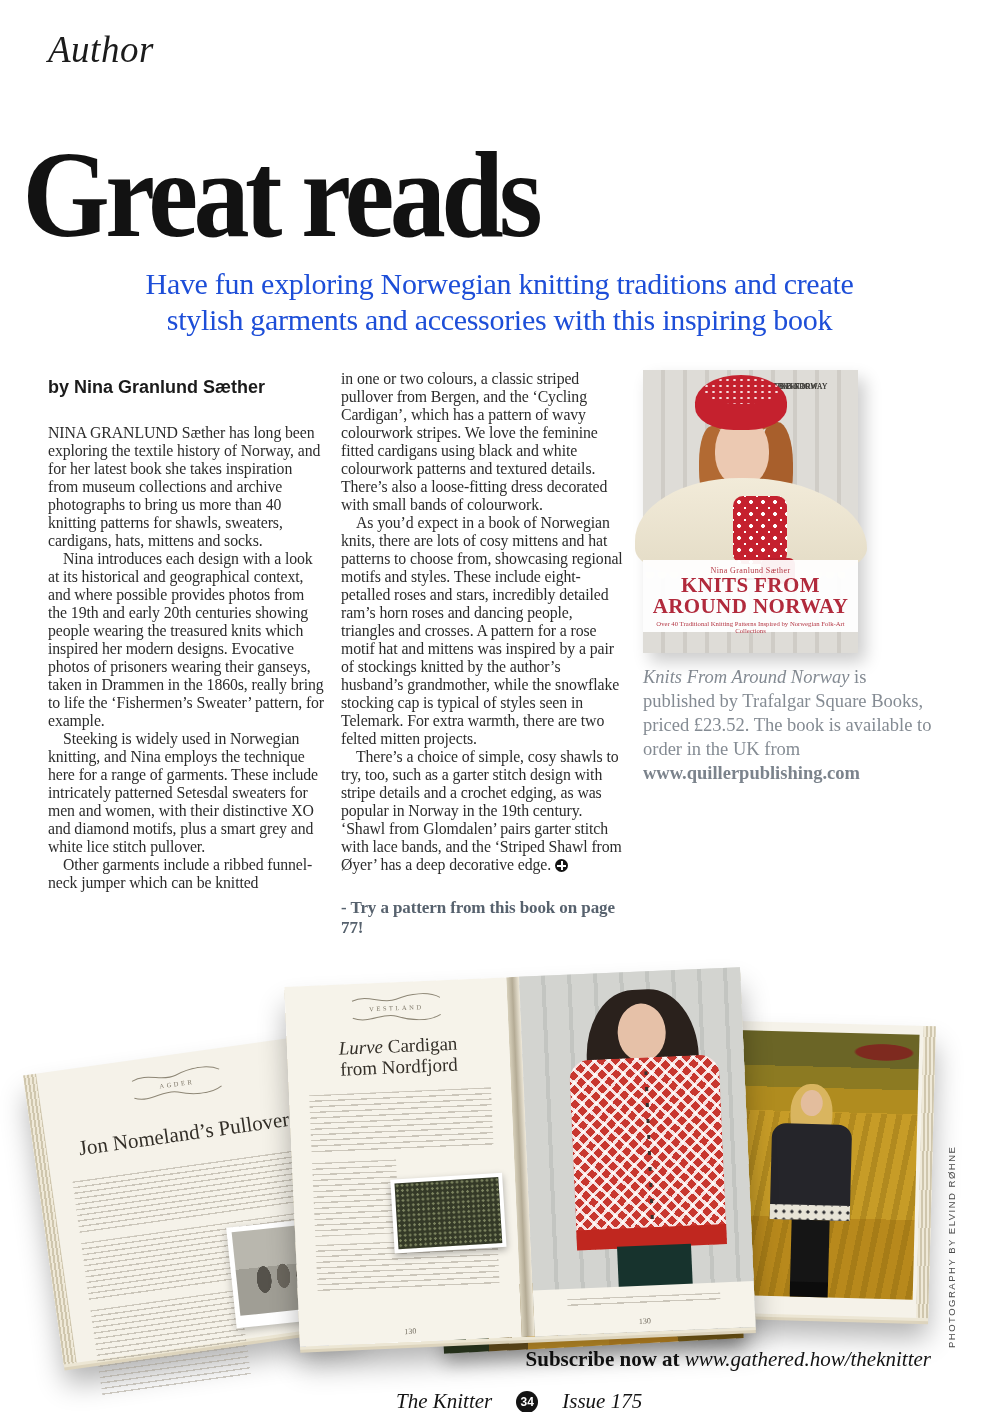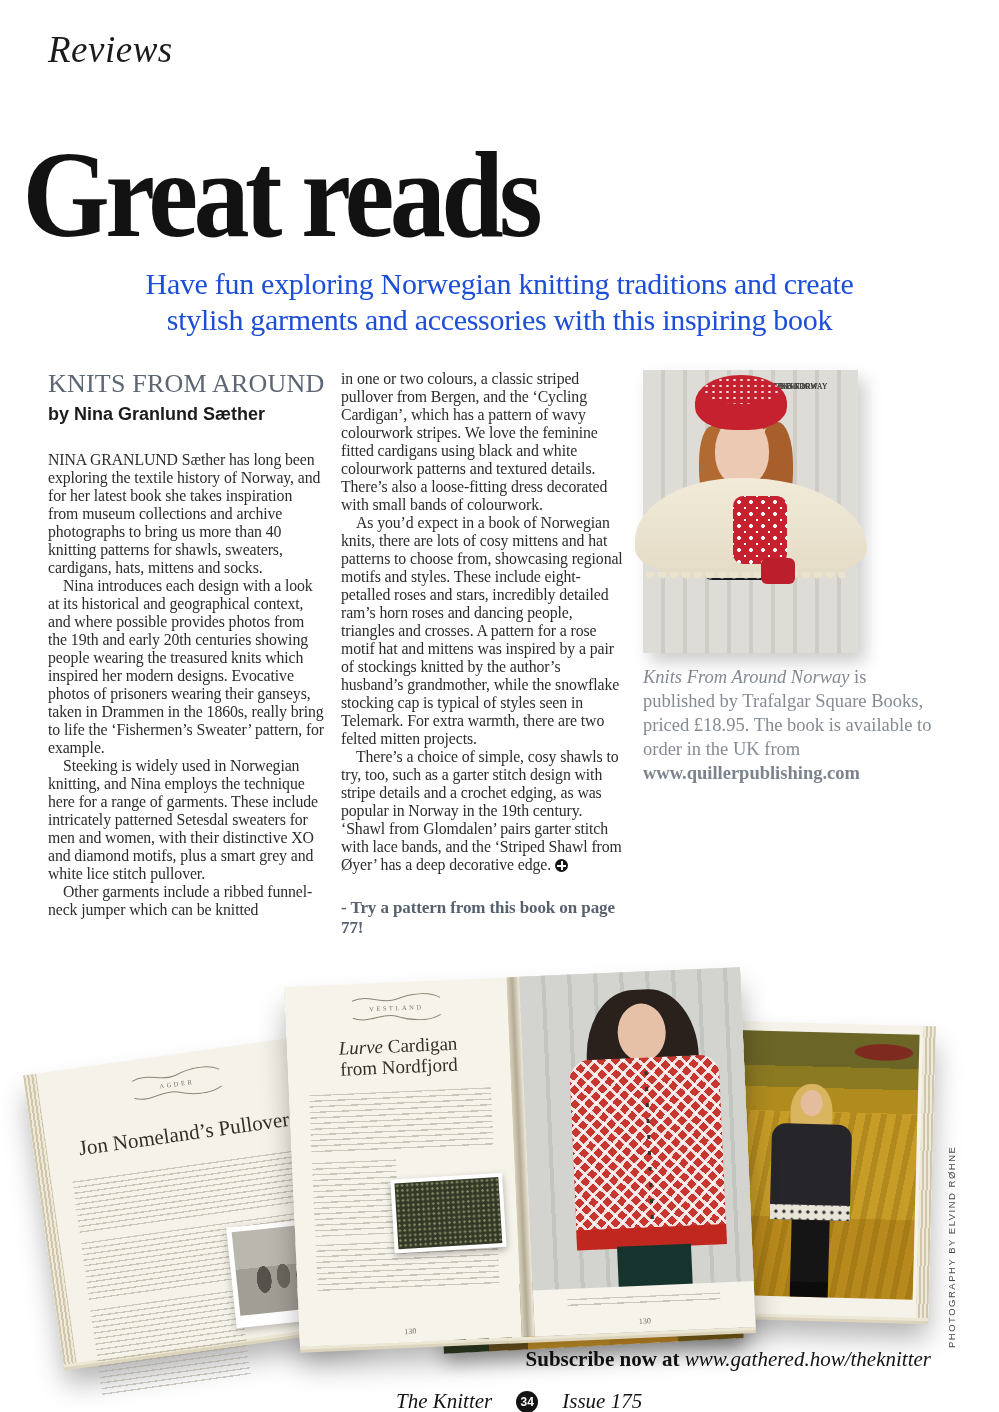--- a/index.html
+++ b/index.html
@@ -152,7 +152,7 @@
 </head>
 <body>
 
-<div class="section-label">Reviews</div>
+<div class="section-label">Author</div>
 <div class="headline"><span>Great reads</span></div>
 <div class="subtitle">
   <div>Have fun exploring Norwegian knitting traditions and create</div>

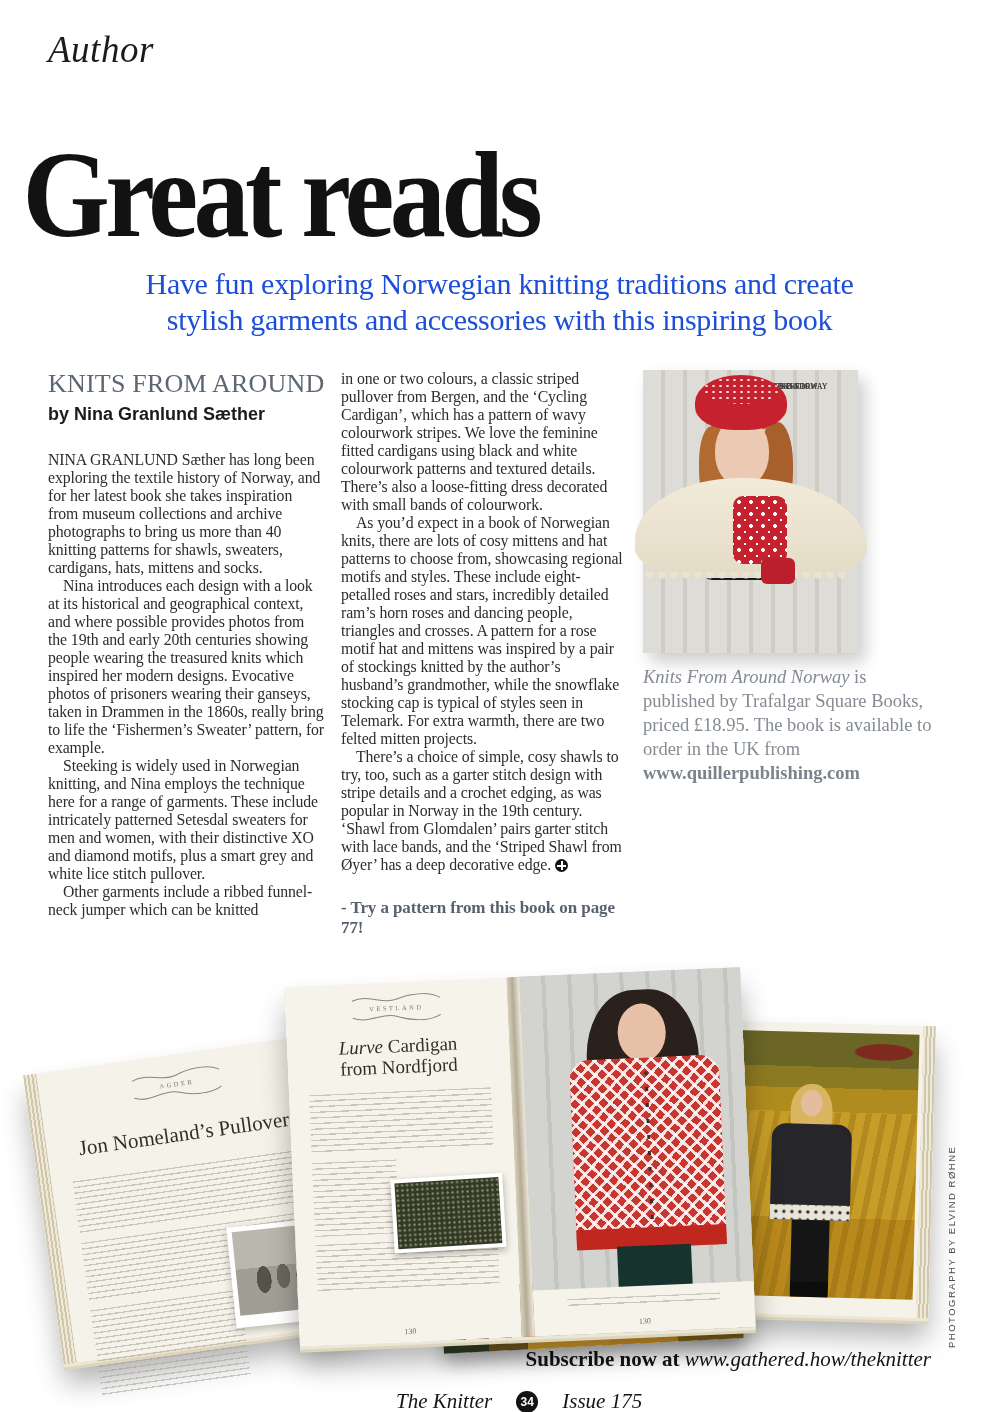--- a/index.html
+++ b/index.html
@@ -161,7 +161,6 @@
 
 <div class="col col1">
   <div class="article-heading">
-    <div>KNITS FROM AROUND</div>
   </div>
   <div class="byline">by Nina Granlund Sæther</div>
   <div class="body-text">

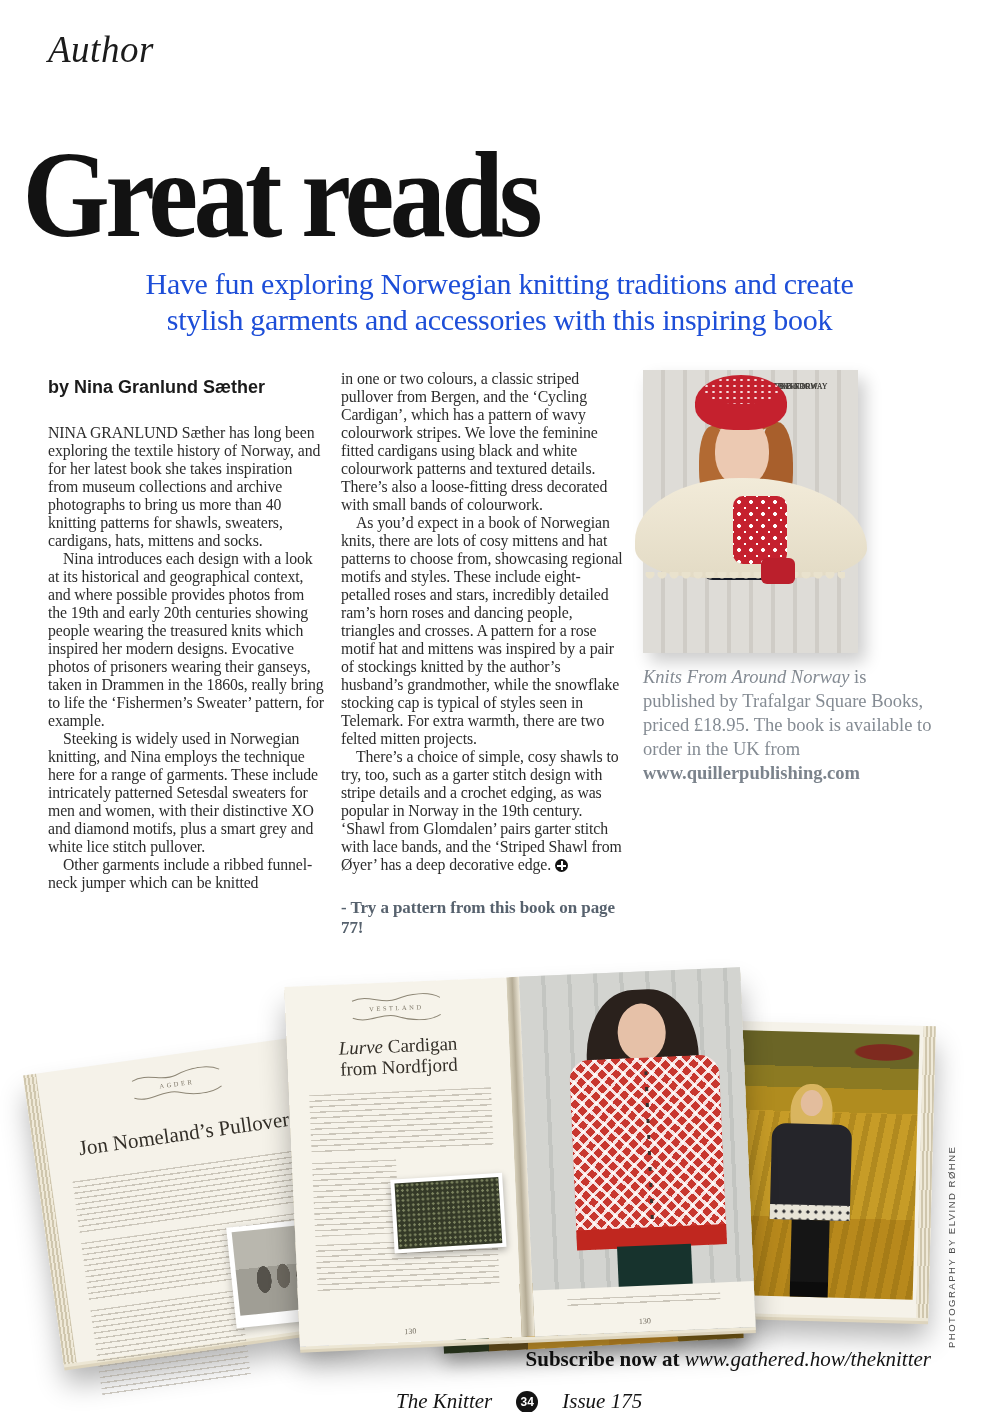--- a/index.html
+++ b/index.html
@@ -200,6 +200,12 @@
     <div class="shawl"></div>
     <div class="mitten"></div>
     <div class="cuff"></div>
+    <div class="cover-band">
+      <span class="cover-author">Nina Granlund Sæther</span>
+      <span class="cover-title">KNITS FROM</span>
+      <span class="cover-title">AROUND NORWAY</span>
+      <span class="cover-tagline">Over 40 Traditional Knitting Patterns Inspired by Norwegian Folk-Art Collections</span>
+    </div>
   </div>
   <div class="book-caption">
     <span class="cap-italic">Knits From Around Norway</span><span> is published by Trafalgar Square Books, priced £18.95. The book is available to order in the UK from </span><br>

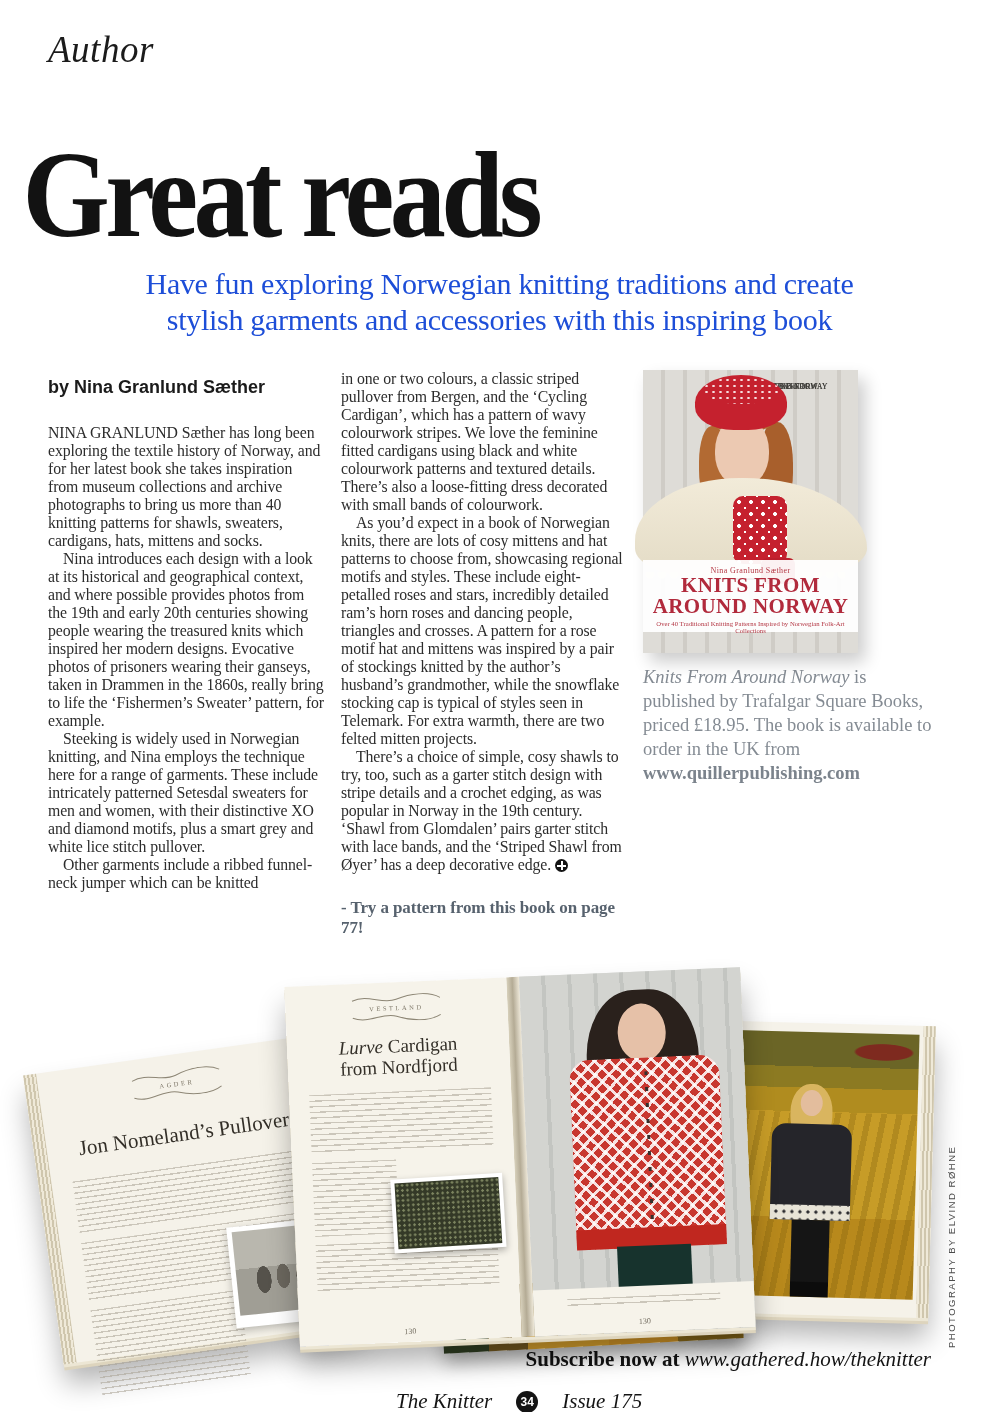--- a/index.html
+++ b/index.html
@@ -208,7 +208,7 @@
     </div>
   </div>
   <div class="book-caption">
-    <span class="cap-italic">Knits From Around Norway</span><span> is published by Trafalgar Square Books, priced £18.95. The book is available to order in the UK from </span><br>
+    <span class="cap-italic">Knits From Around Norway</span><span> is published by Trafalgar Square Books, priced £23.52. The book is available to order in the UK from </span><br>
     <span class="cap-link">www.quillerpublishing.com</span>
   </div>
 </div>

